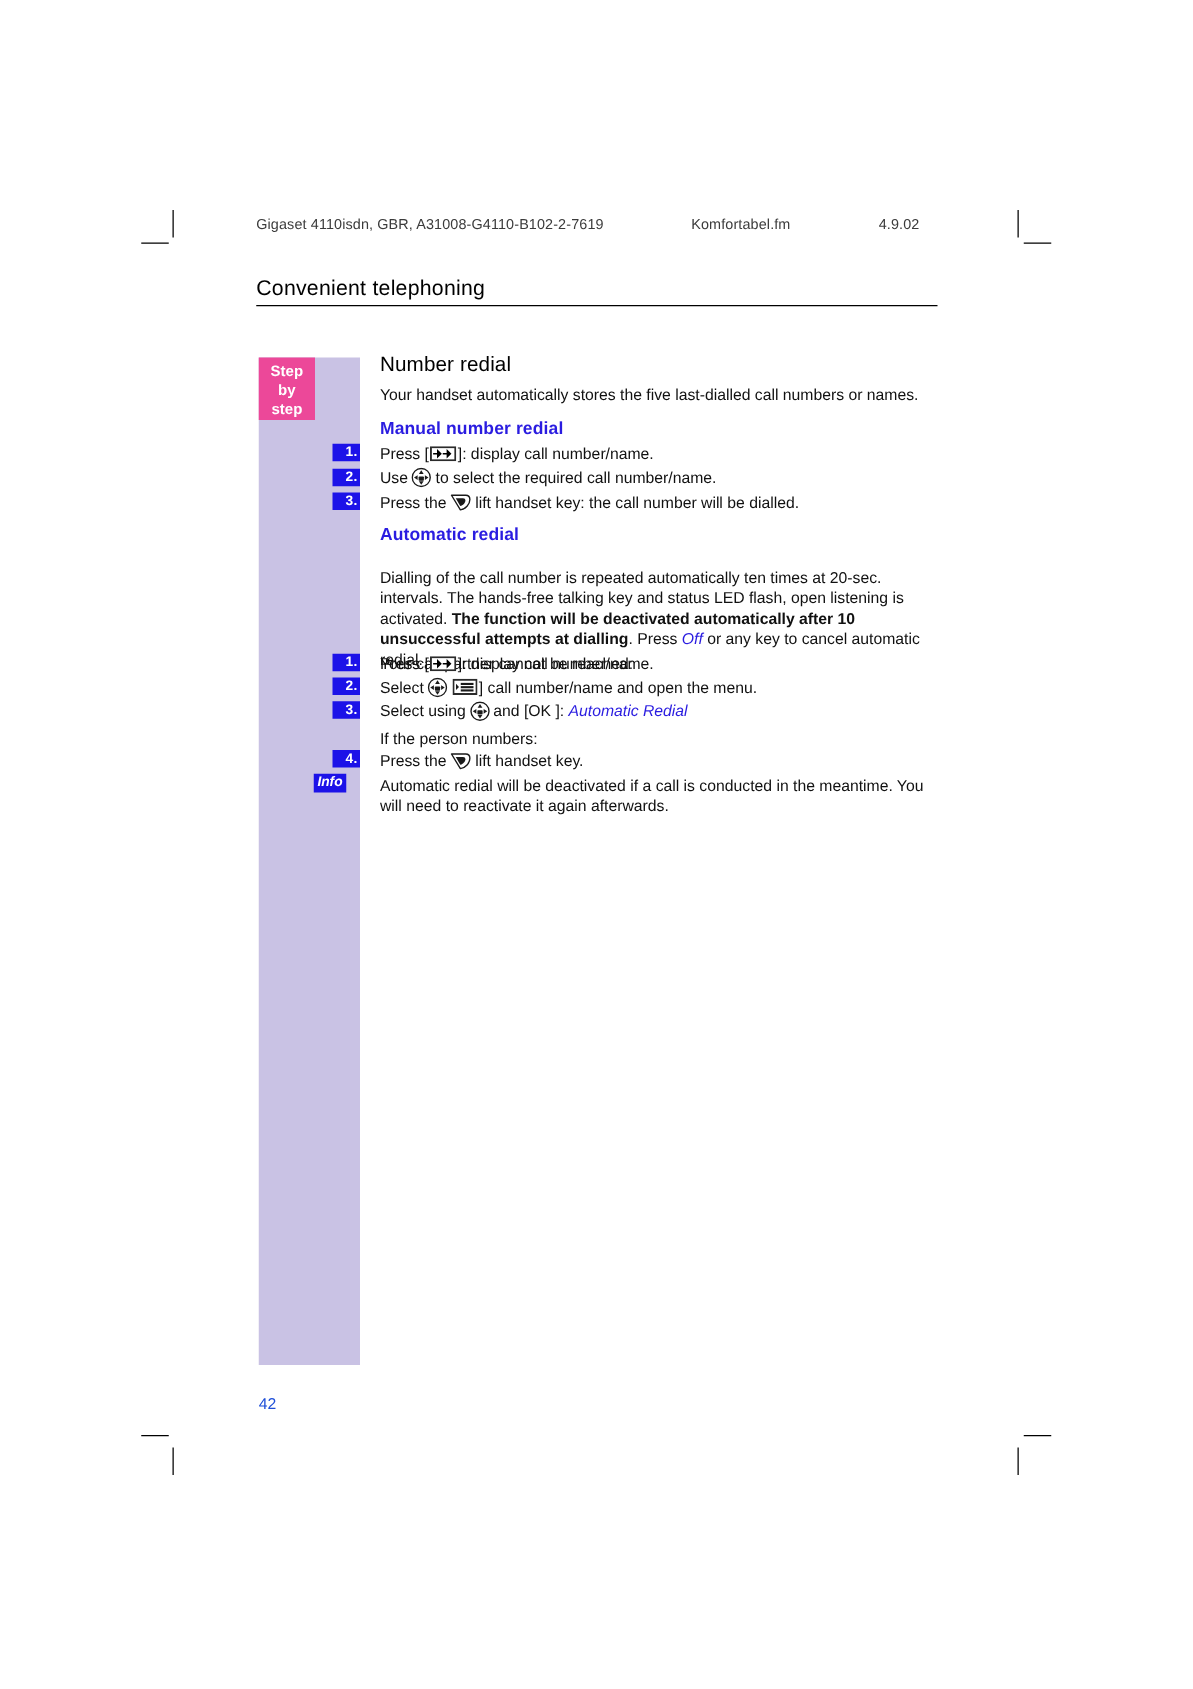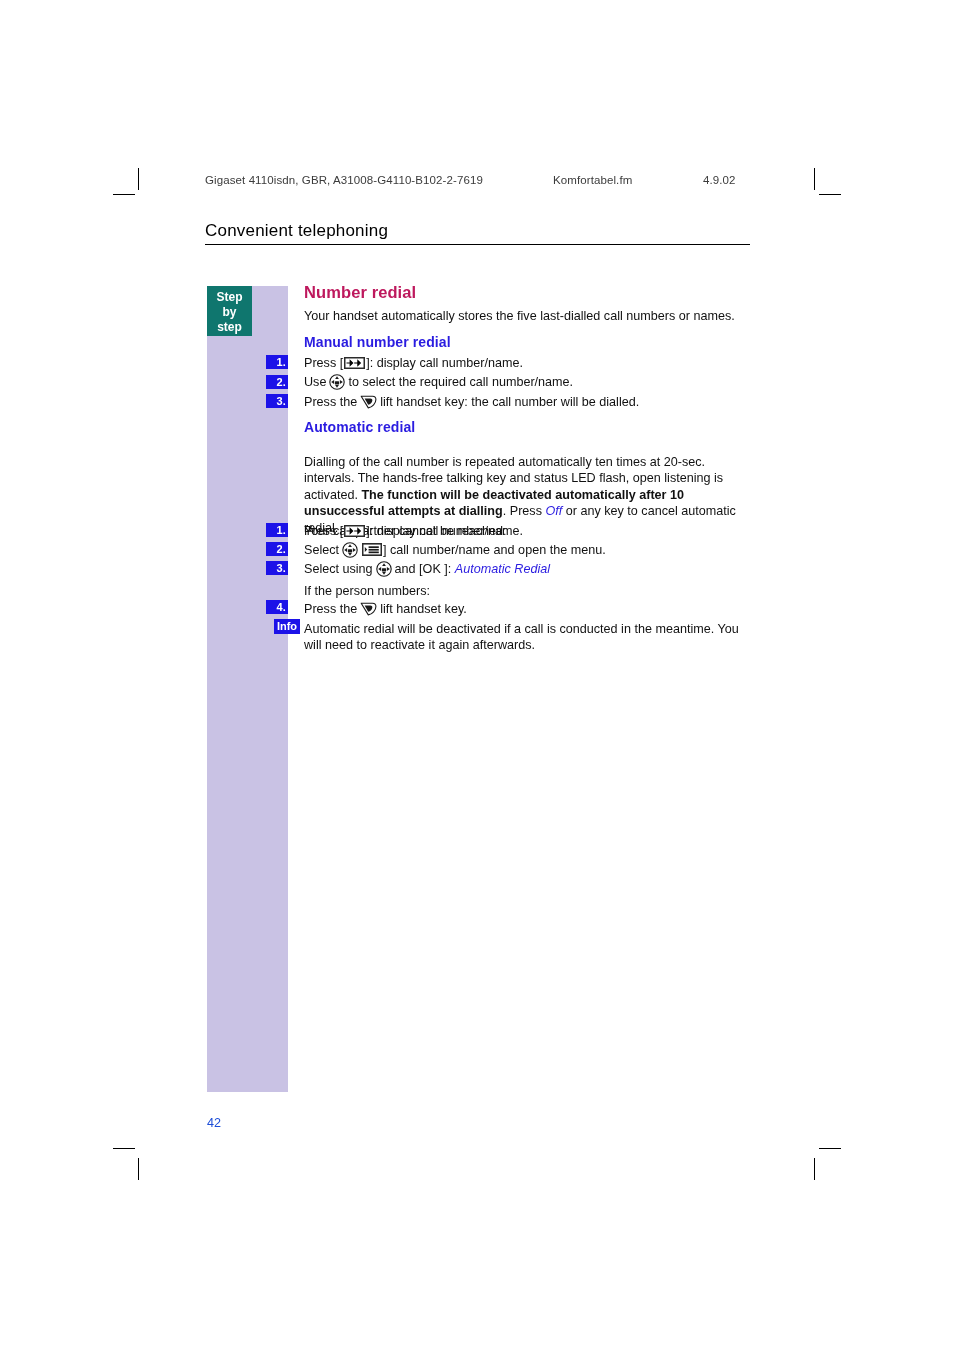--- a/index.html
+++ b/index.html
@@ -70,7 +70,7 @@
     top: 286px;
     width: 45px;
     height: 50px;
-    background: #0f766e;
+    background: #ec4899;
     color: #fff;
     font-size: 12px;
     font-weight: bold;

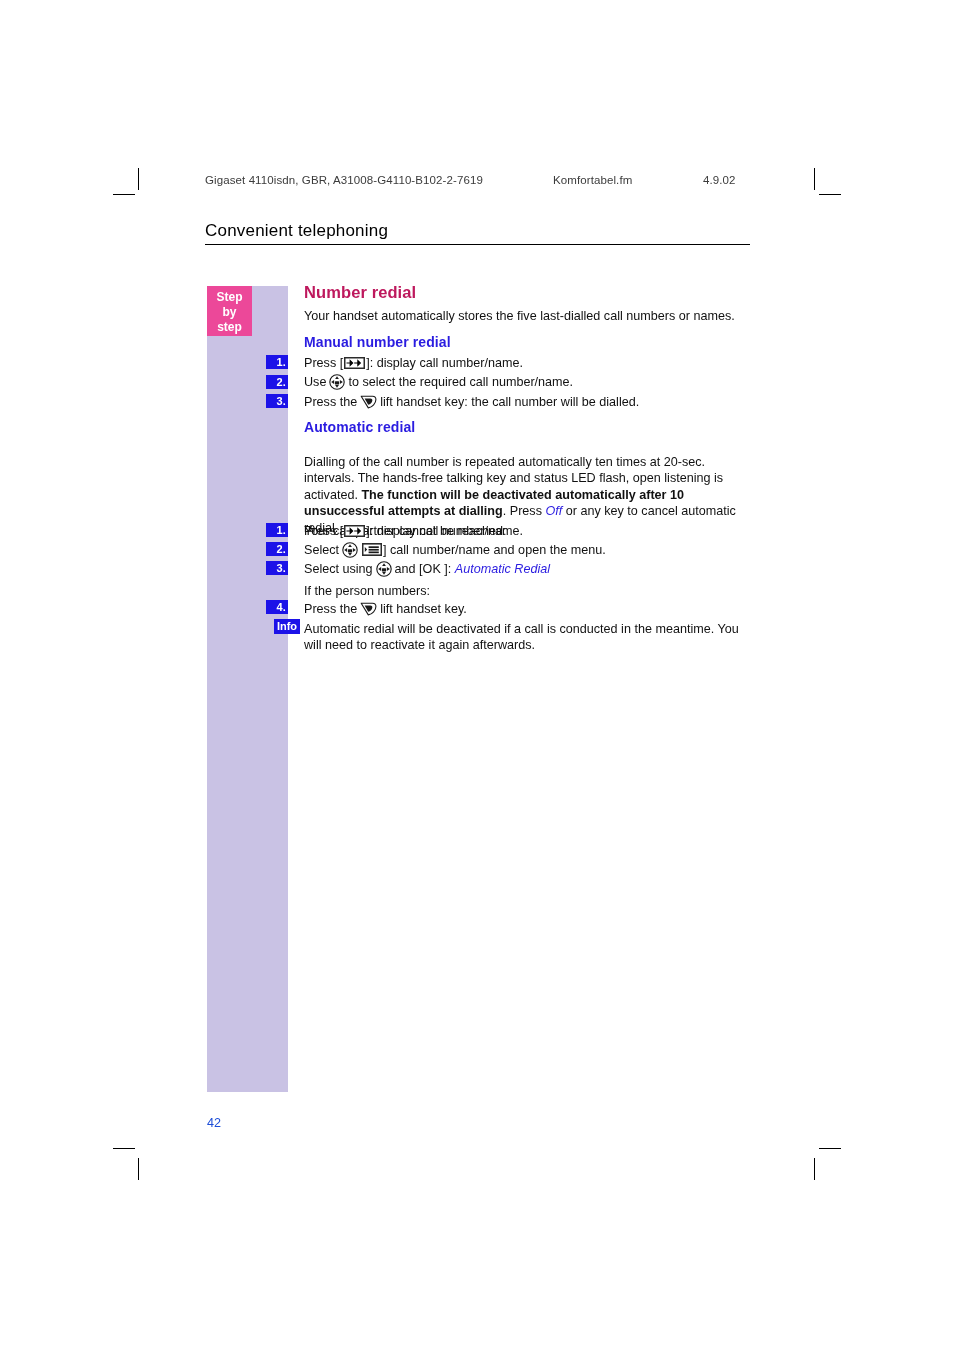--- a/index.html
+++ b/index.html
@@ -119,8 +119,8 @@
   h1.h-main {
     margin: 0;
     font-size: 16.5px;
-    font-weight: bold;
-    color: #be185d;
+    font-weight: normal;
+    color: #000000;
     letter-spacing: 0.1px;
   }
   h2.h-sub {

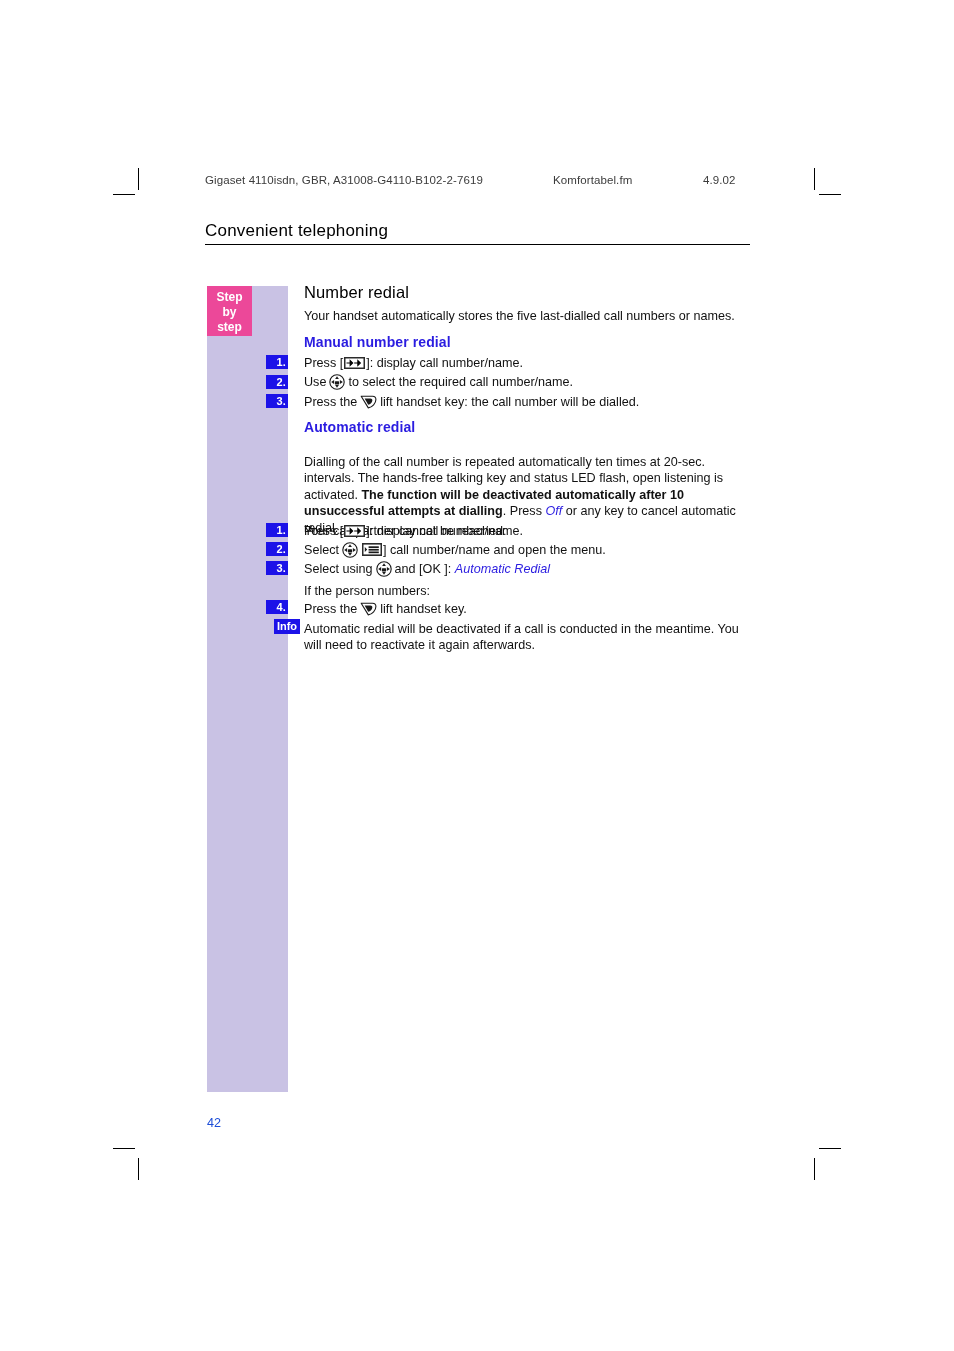--- a/index.html
+++ b/index.html
@@ -209,7 +209,7 @@
 <div class="badge" style="left:266px; top:542px;">2.</div>
 <div class="badge" style="left:266px; top:561px;">3.</div>
 <div class="badge" style="left:266px; top:600px;">4.</div>
-<div class="badge-info" style="left:274px; top:619px;">Info</div>
+<div class="badge-info" style="left:251px; top:619px;font-style:italic;">Info</div>
 
 <div class="content">
 

